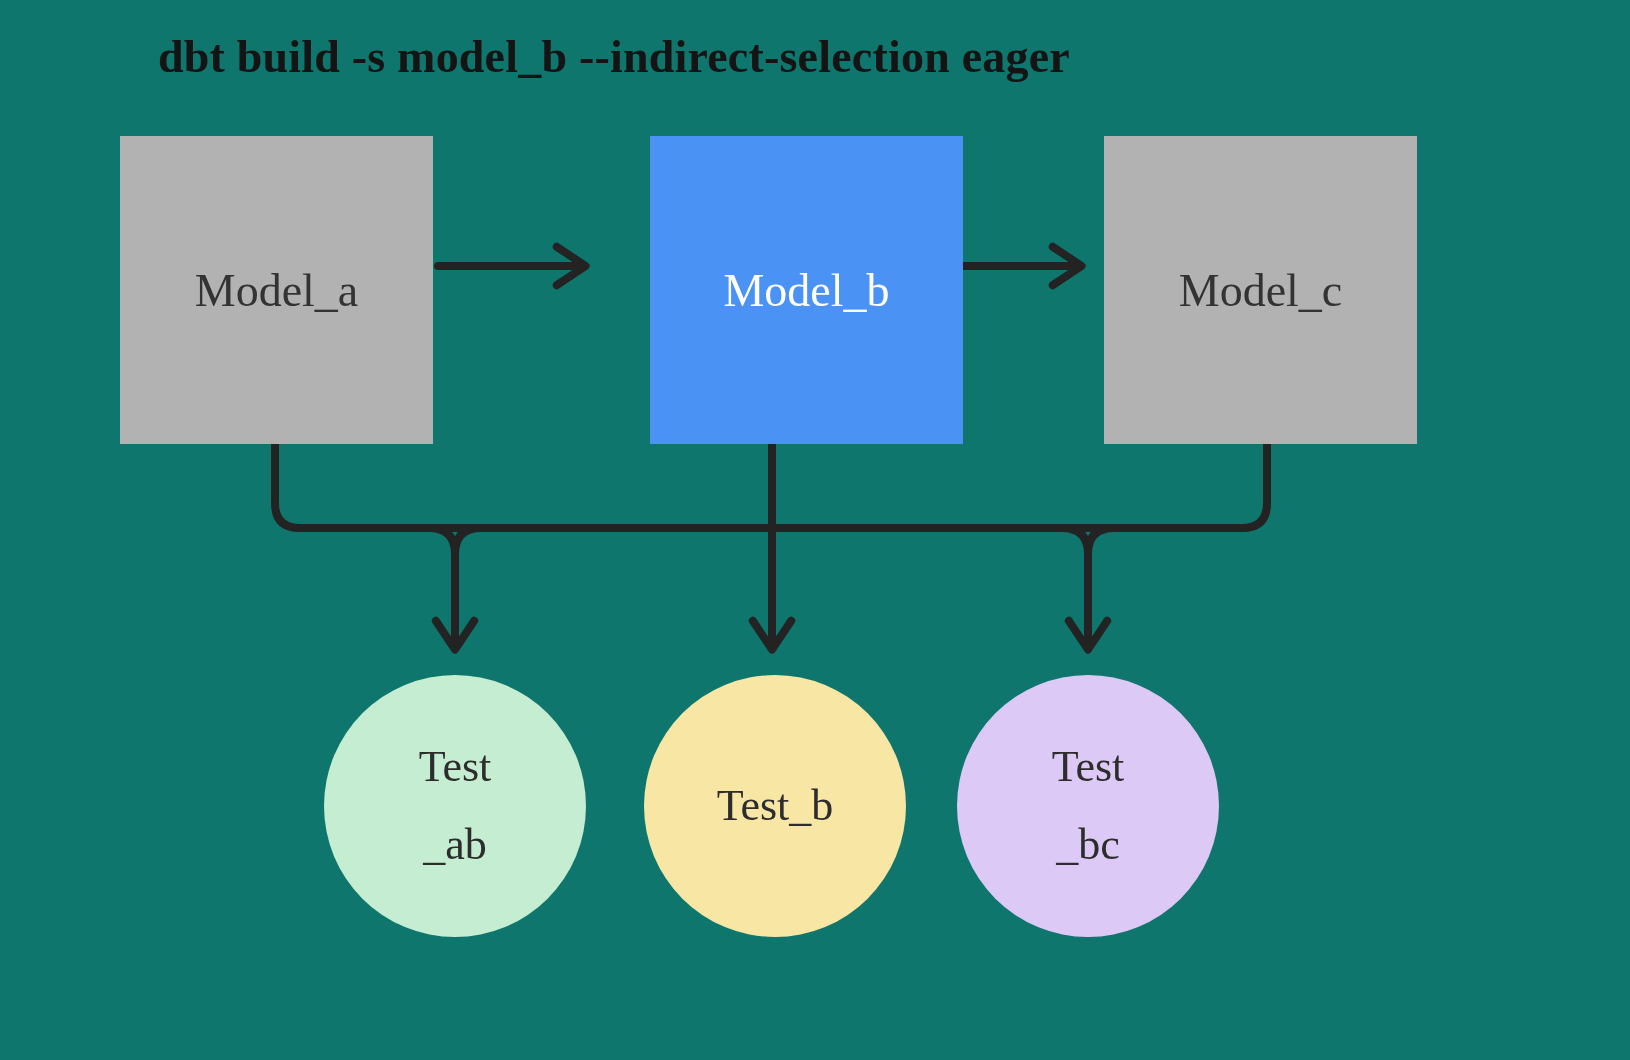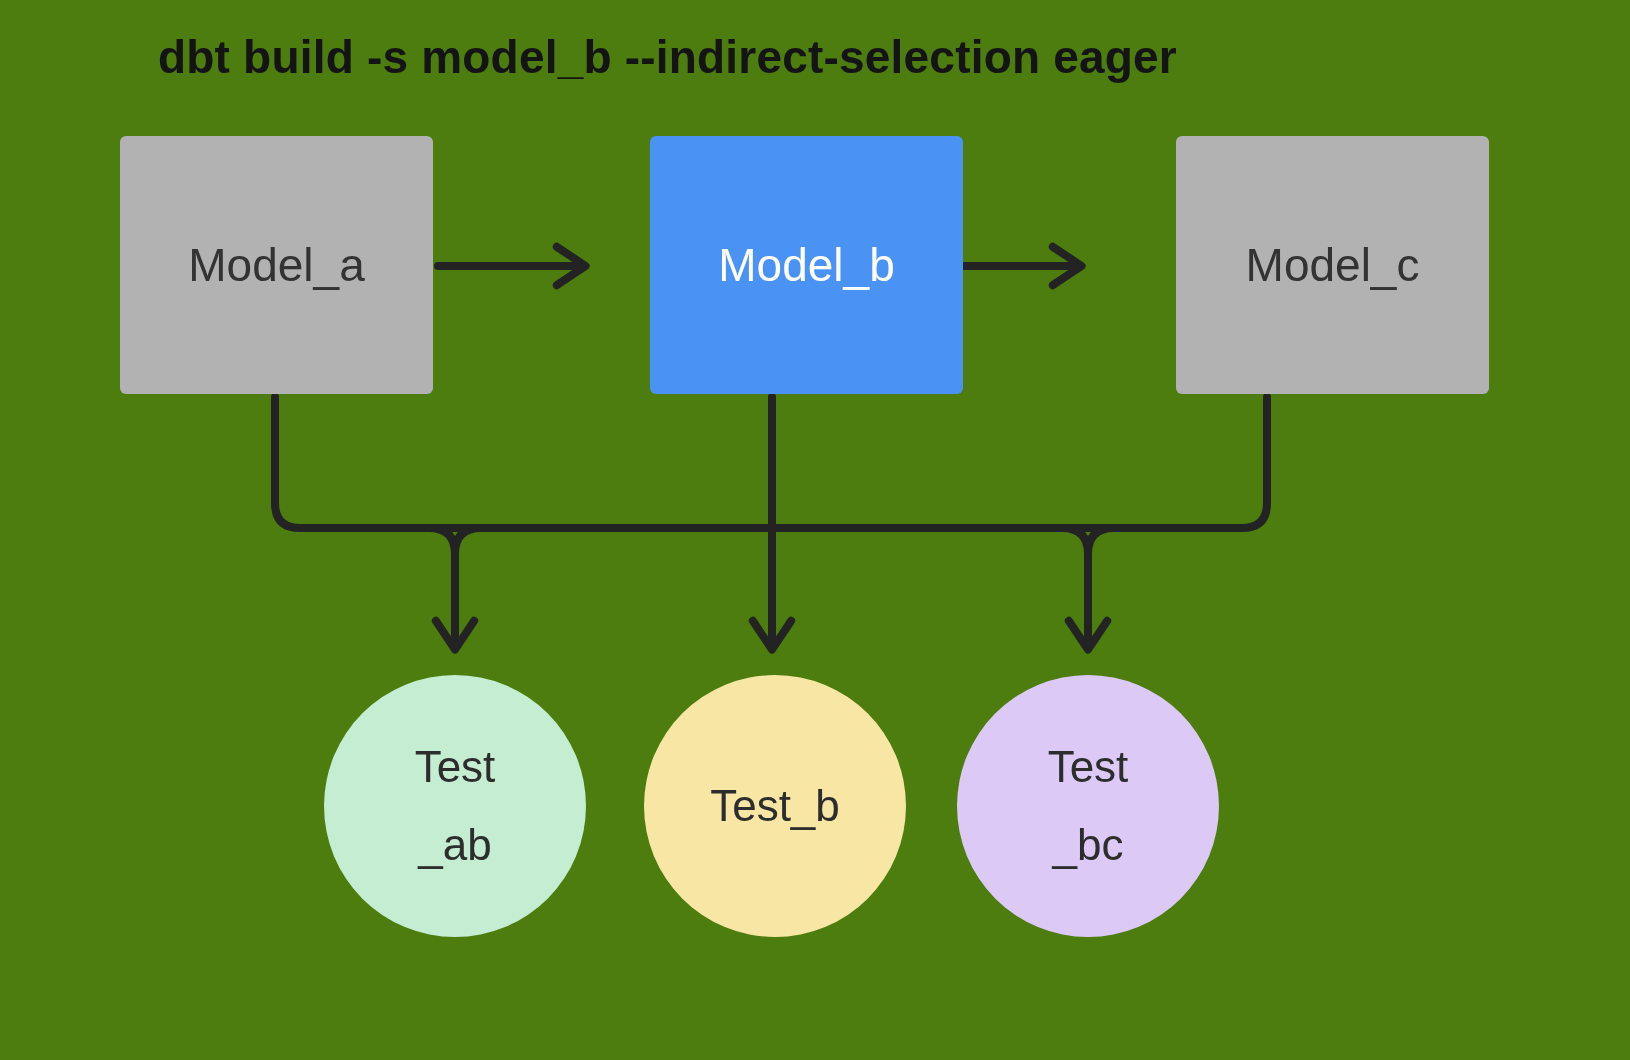--- a/index.html
+++ b/index.html
@@ -12,8 +12,9 @@
     position: relative;
     width: 1630px;
     height: 1060px;
-    background: #4d7c0f;
+    background: #0f766e;
     overflow: hidden;
+    font-family: Liberation Serif, serif;
   }
   .diagram-title {
     position: absolute;

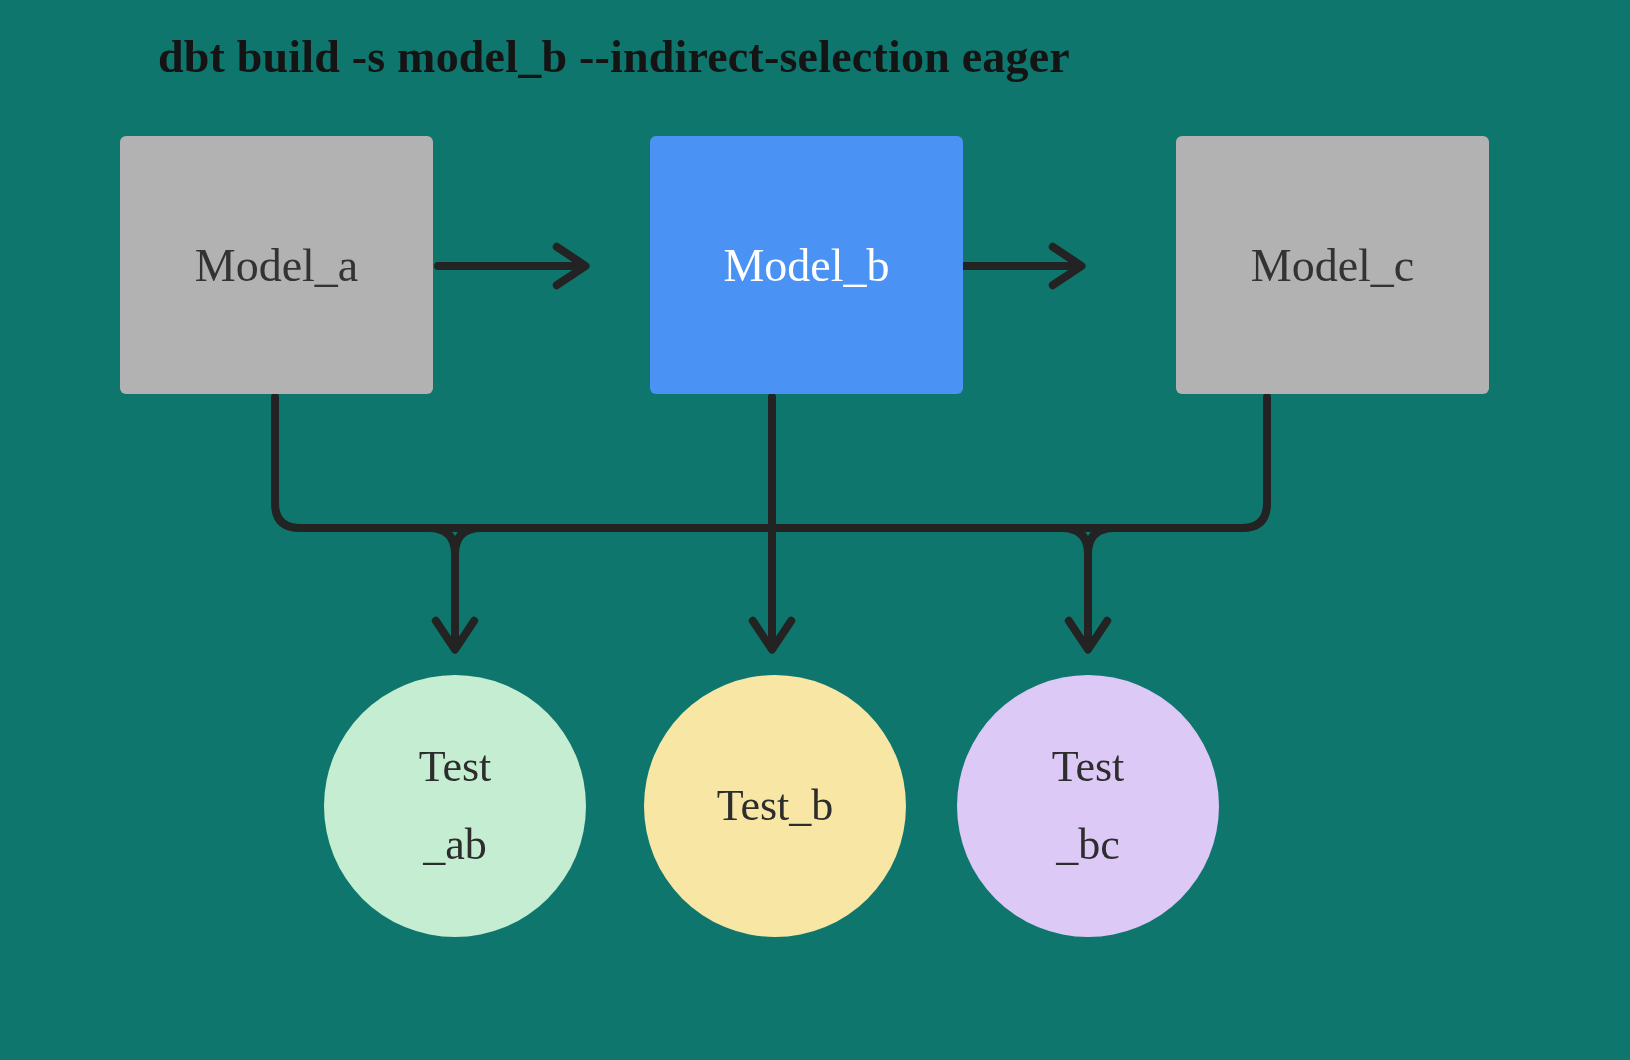--- a/index.html
+++ b/index.html
@@ -37,14 +37,14 @@
   .node-box {
     position: absolute;
     top: 136px;
-    height: 258px;
+    height: 308px;
     width: 313px;
     display: flex;
     align-items: center;
     justify-content: center;
     font-size: 46px;
     font-weight: 500;
-    border-radius: 6px;
+    border-radius: 0;
   }
   .node-model-a { left: 120px; background: #b2b2b2; color: #333333; }
   .node-model-b { left: 616px; background: #4a93f5; color: #ffffff; margin-left: 34px; }

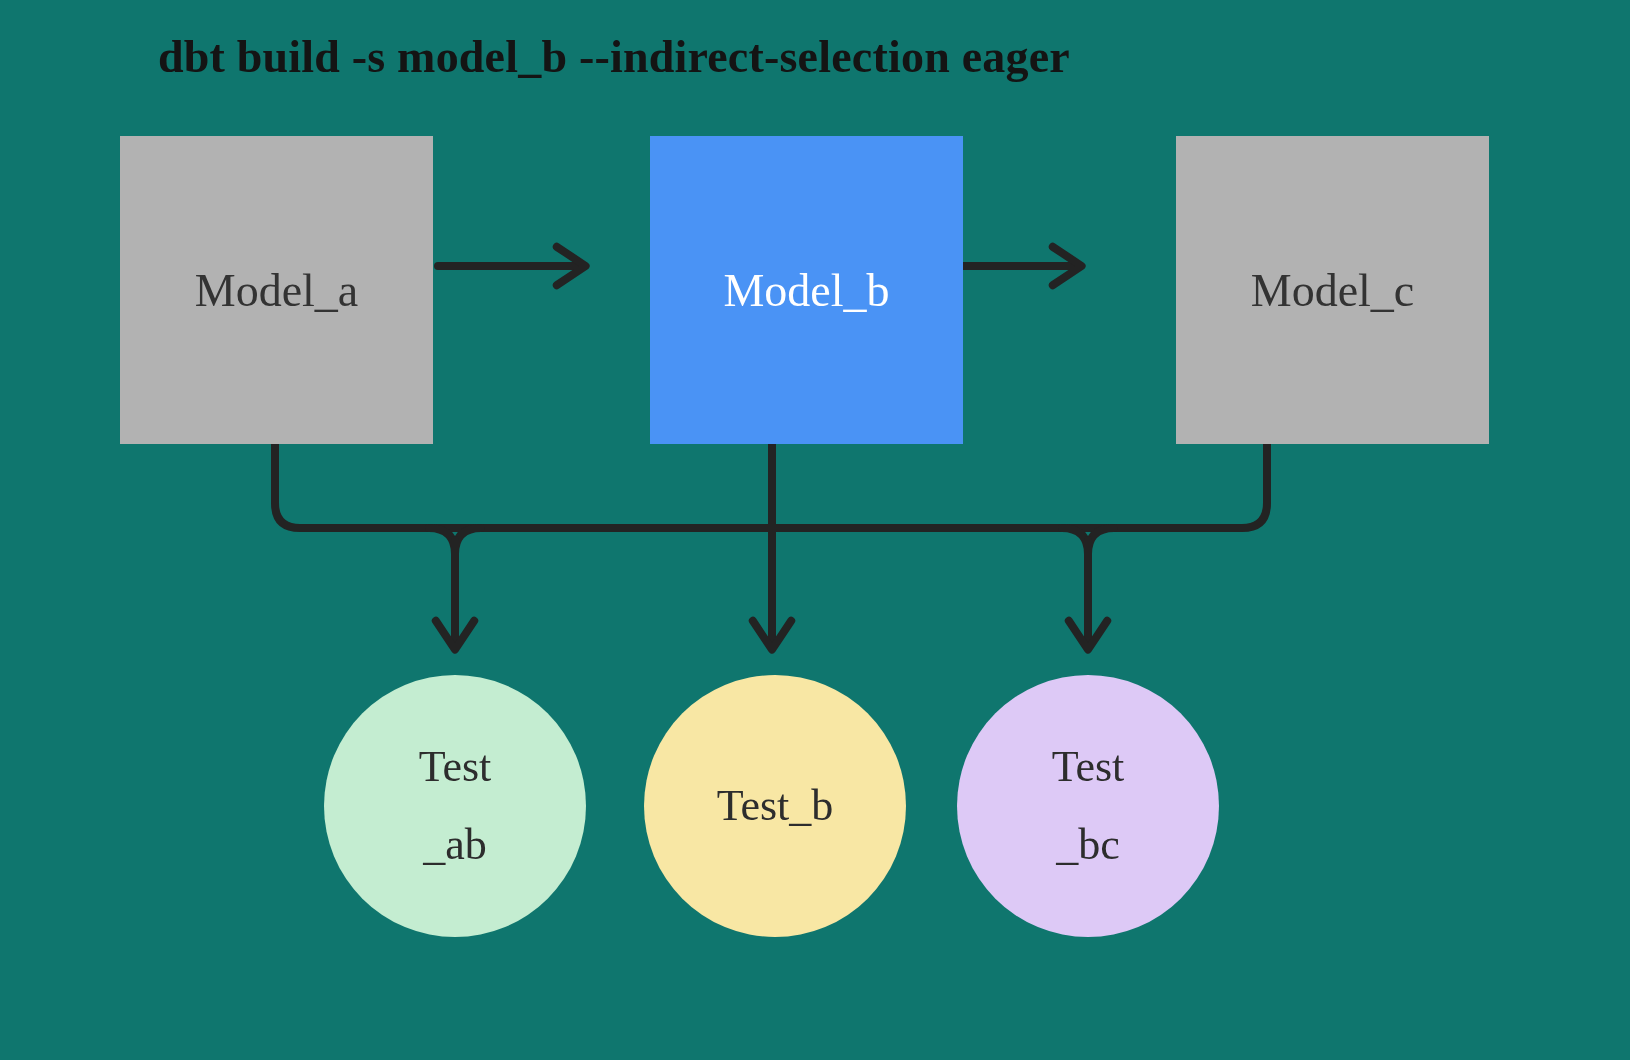--- a/index.html
+++ b/index.html
@@ -48,7 +48,7 @@
   }
   .node-model-a { left: 120px; background: #b2b2b2; color: #333333; }
   .node-model-b { left: 616px; background: #4a93f5; color: #ffffff; margin-left: 34px; }
-  .node-model-c { left: 1176px; background: #b2b2b2; color: #333333; }
+  .node-model-c { left: 1104px; background: #b2b2b2; color: #333333; }
   .node-circle {
     position: absolute;
     top: 675px;

